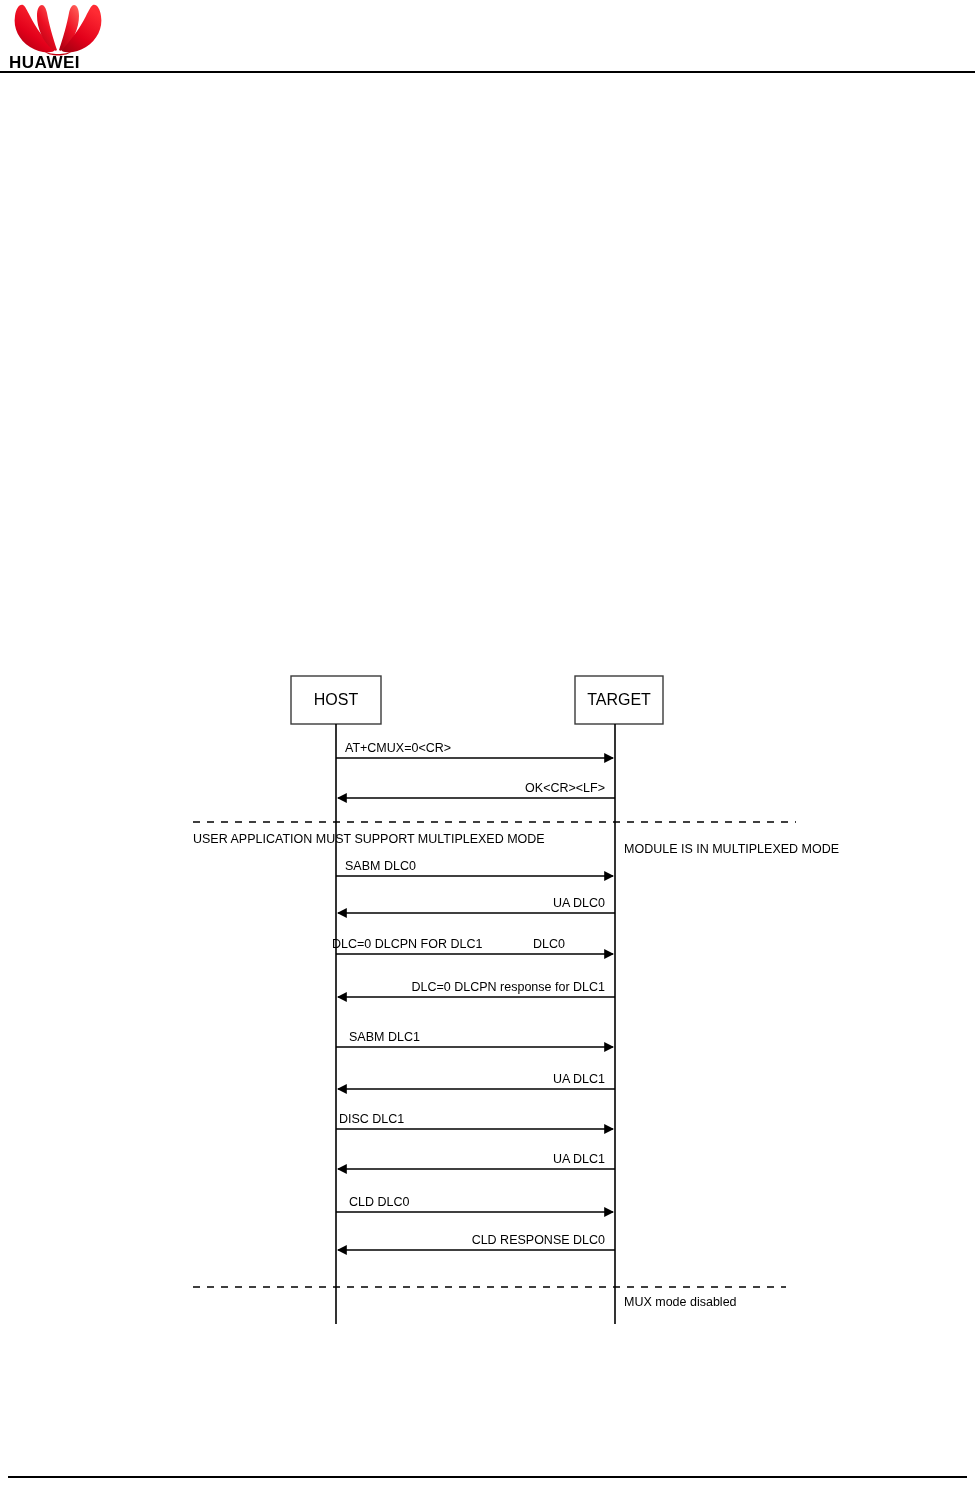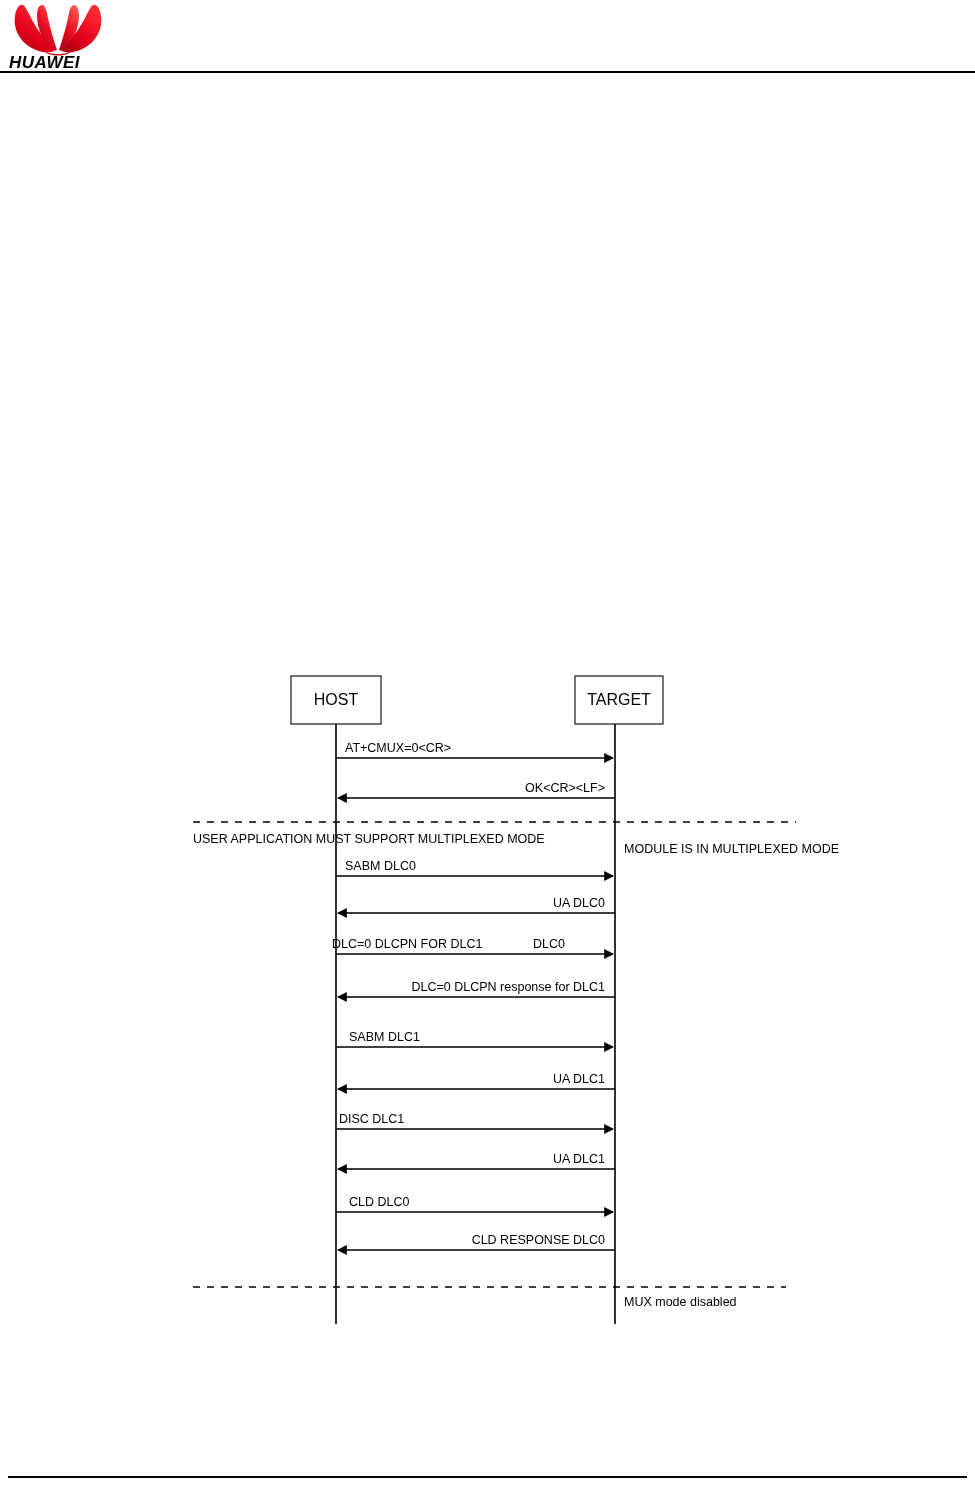--- a/index.html
+++ b/index.html
@@ -30,7 +30,6 @@
     top: 4px;
     width: 100px;
     height: 66px;
-    font-style: italic;
   }
   .brand-logo svg { display: block; }
   .header-rule {

